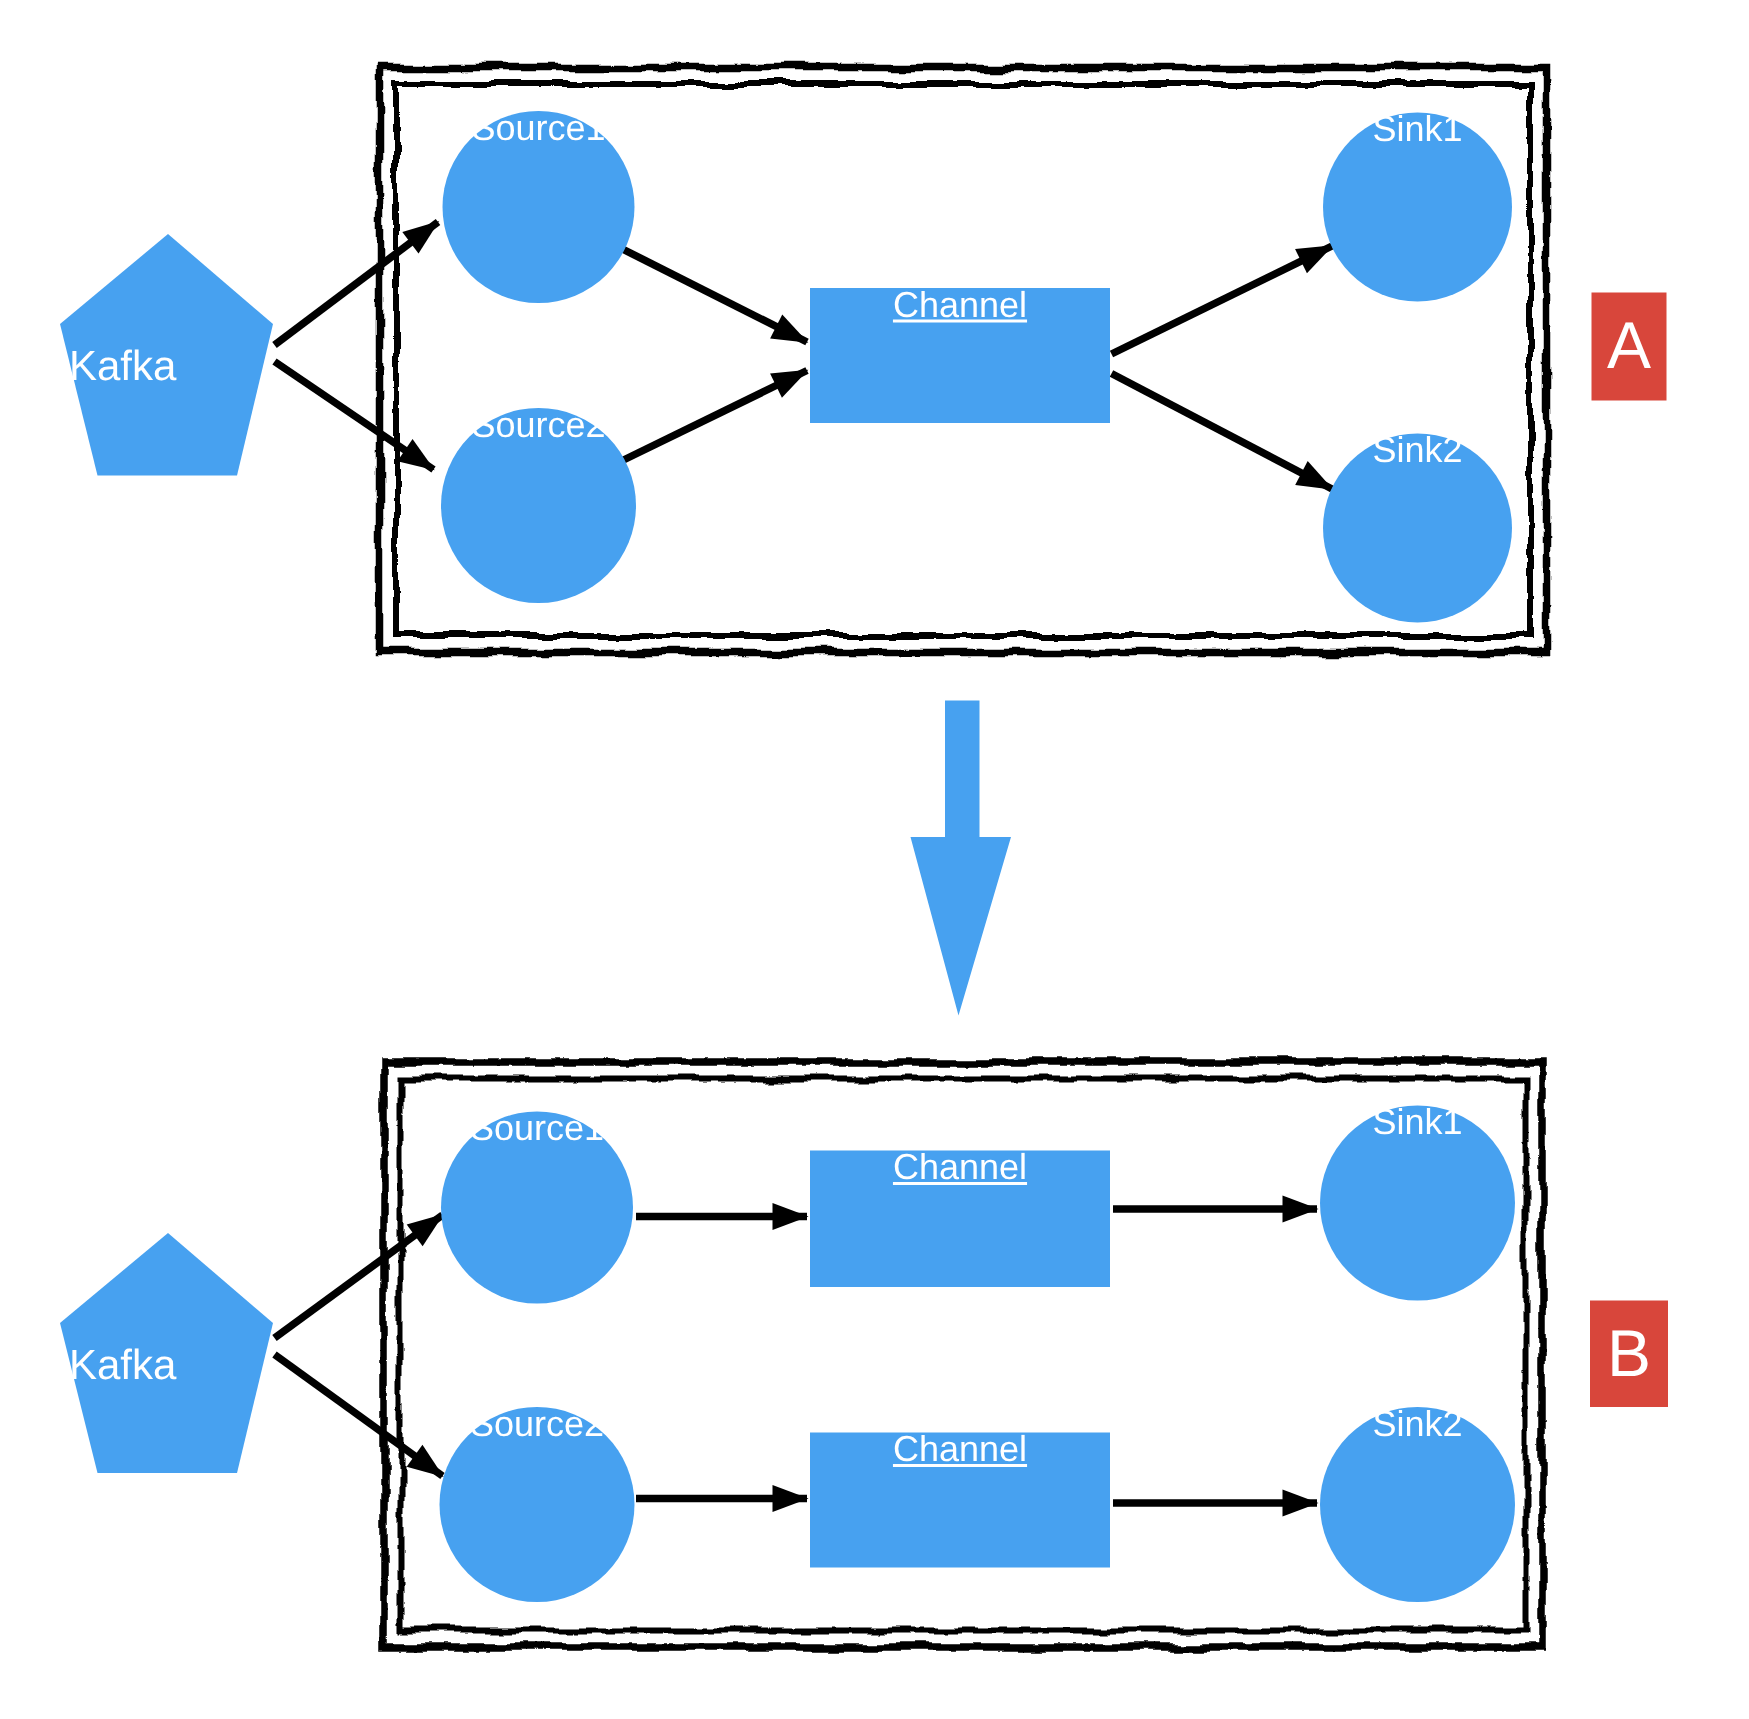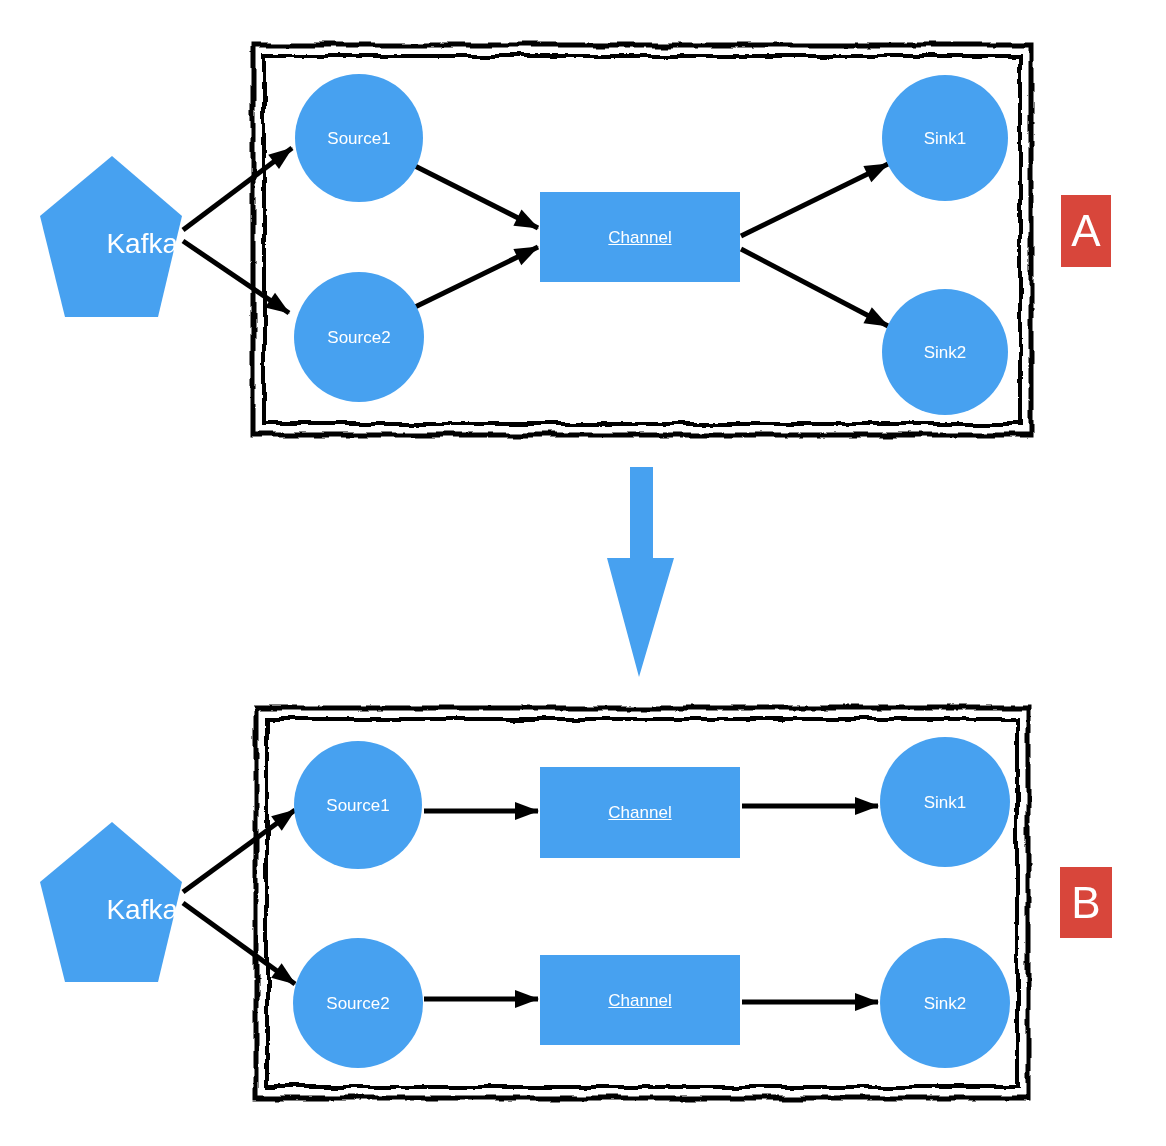--- a/index.html
+++ b/index.html
@@ -17,8 +17,8 @@
   }
   .layer{position:absolute;left:0;top:0;width:1166px;height:1146px;}
   .node{
-    position:absolute;display:flex;align-items:center;justify-content:center;
-    color:var(--text_white);font-size:17px;line-height:1;text-align:center;
+    position:absolute;display:flex;align-items:flex-start;justify-content:center;
+    color:var(--text_white);font-size:24px;line-height:1;text-align:center;
   }
   .circle{border-radius:50%;background:var(--node_blue);}
   .rectnode{background:var(--node_blue);text-decoration:underline;}

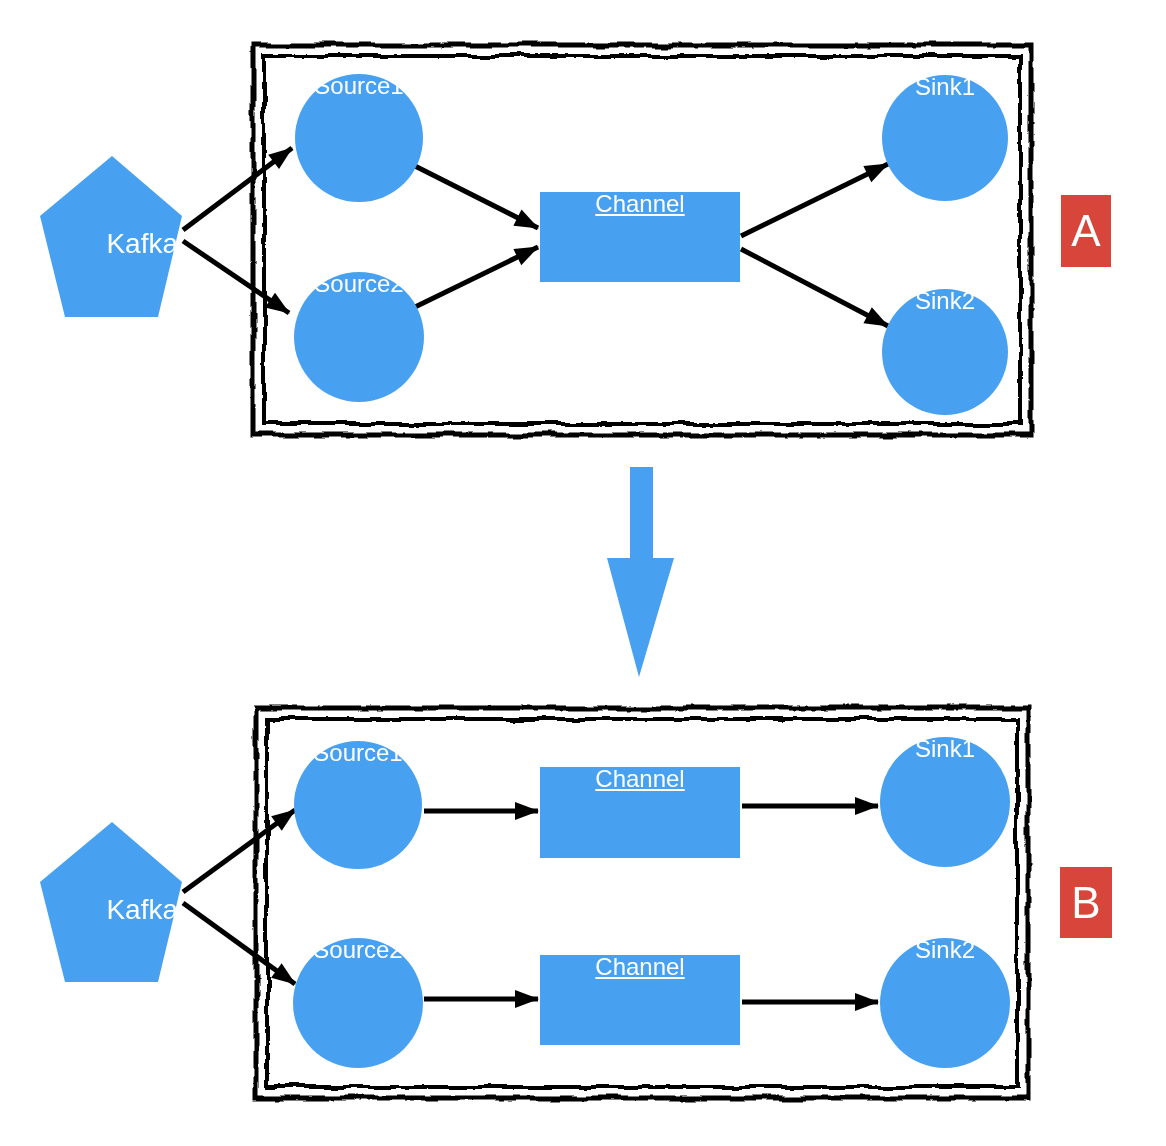--- a/index.html
+++ b/index.html
@@ -23,7 +23,7 @@
   .circle{border-radius:50%;background:var(--node_blue);}
   .rectnode{background:var(--node_blue);text-decoration:underline;}
   .kafka-label{
-    position:absolute;display:flex;align-items:center;justify-content:flex-end;
+    position:absolute;display:flex;align-items:center;justify-content:flex-start;
     color:var(--text_white);font-size:28px;line-height:1;
   }
   .badge{

